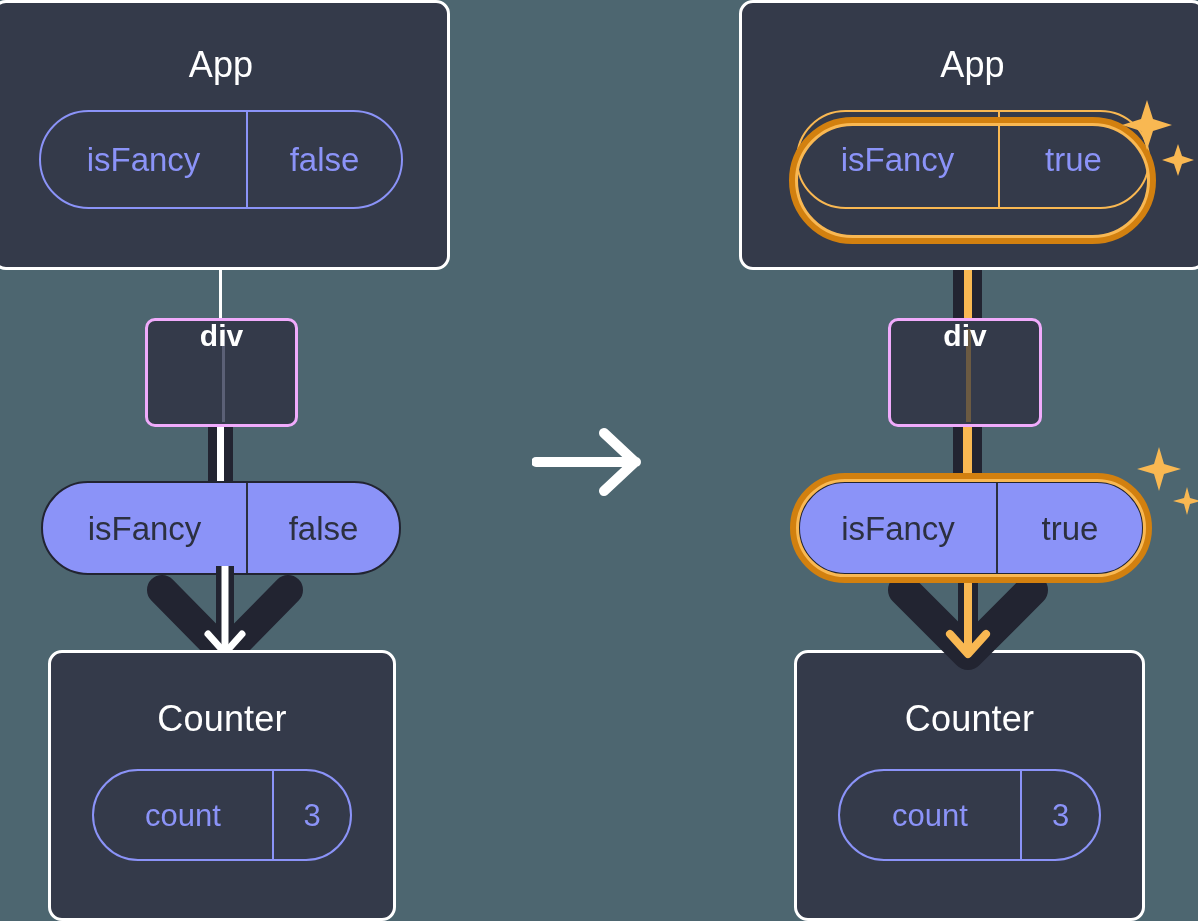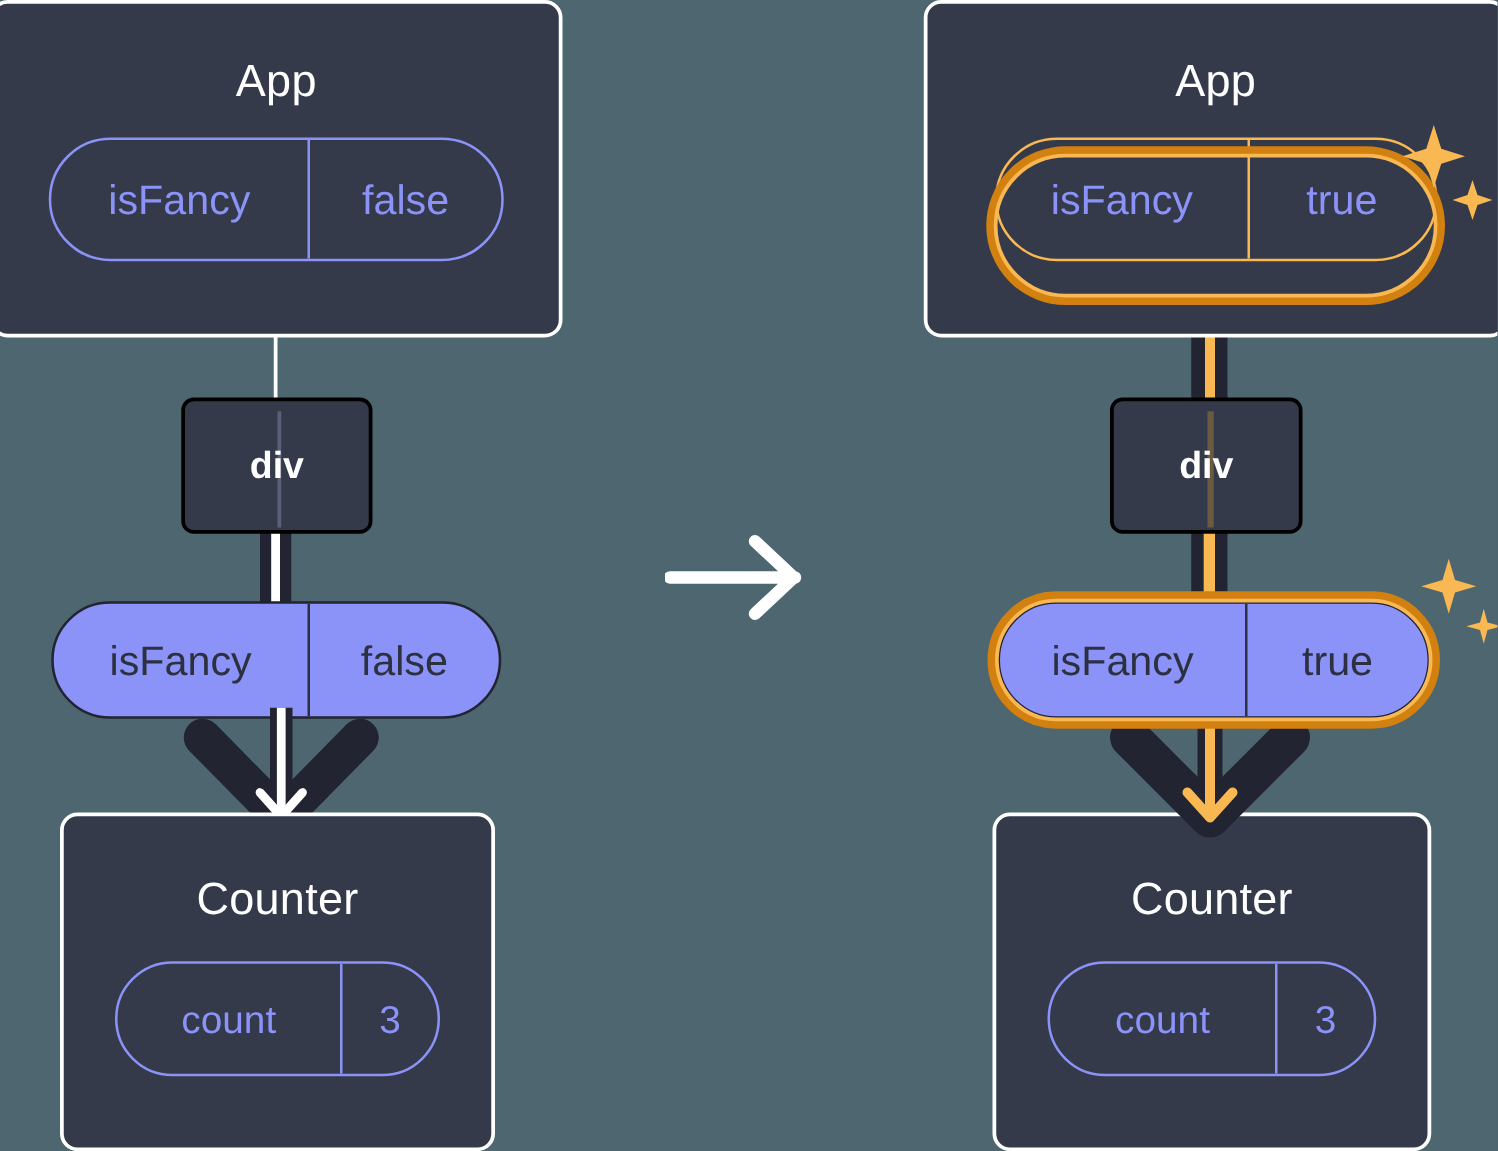--- a/index.html
+++ b/index.html
@@ -48,10 +48,9 @@
   
   .div-box {
     background: #343a4a;
-    border: 3px solid #000000;
+    border: 3px solid #f0abfc;
     border-radius: 10px;
     display: flex;
-    align-items: center;
     justify-content: center;
   }
   .div-label {

